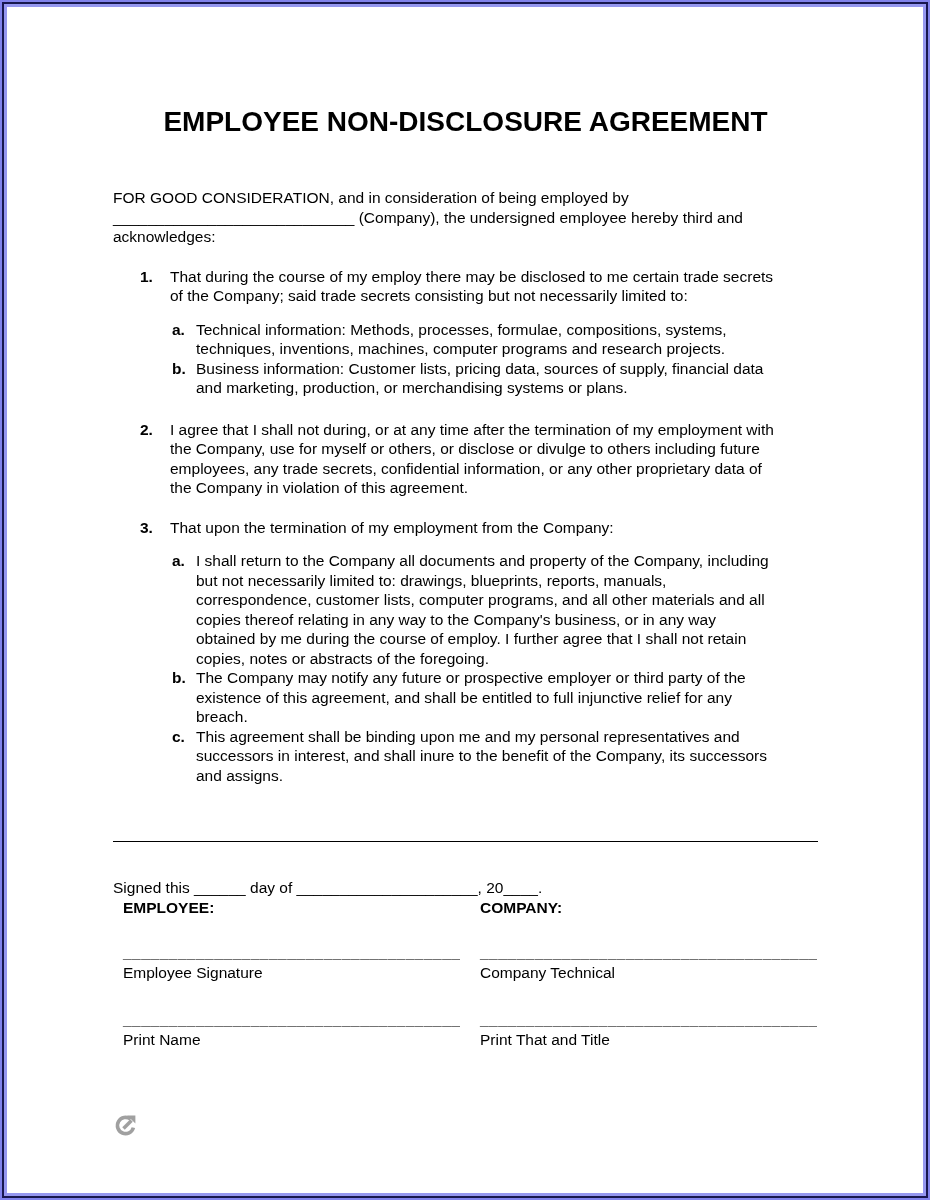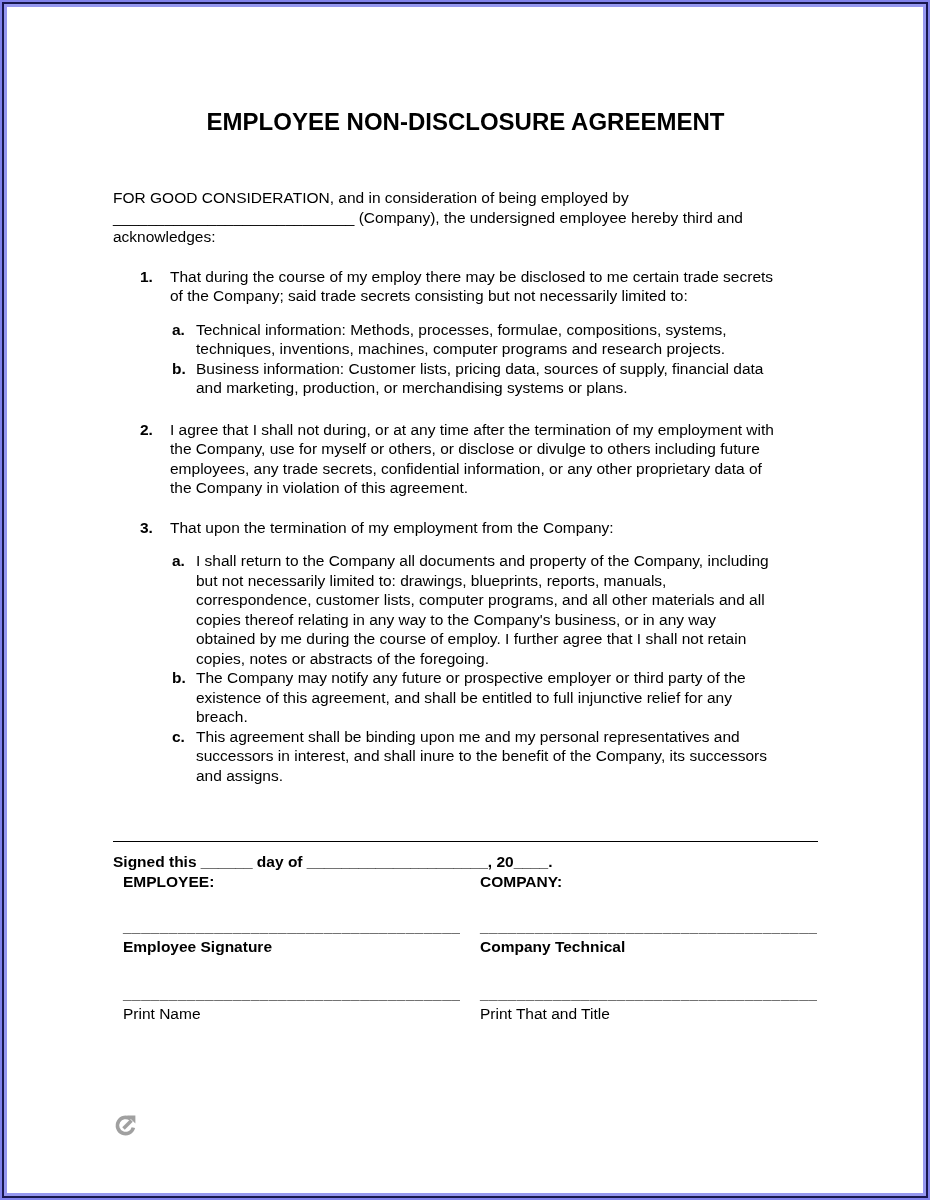--- a/index.html
+++ b/index.html
@@ -22,7 +22,7 @@
 
   .doc-title {
     margin: 98px 0 0 0; text-align: center;
-    font-size: 24px; line-height: 34px; font-weight: bold;
+    font-size: 28px; line-height: 34px; font-weight: bold;
   }
   .intro { margin: 49px 0 0 0; white-space: pre-line; }
 

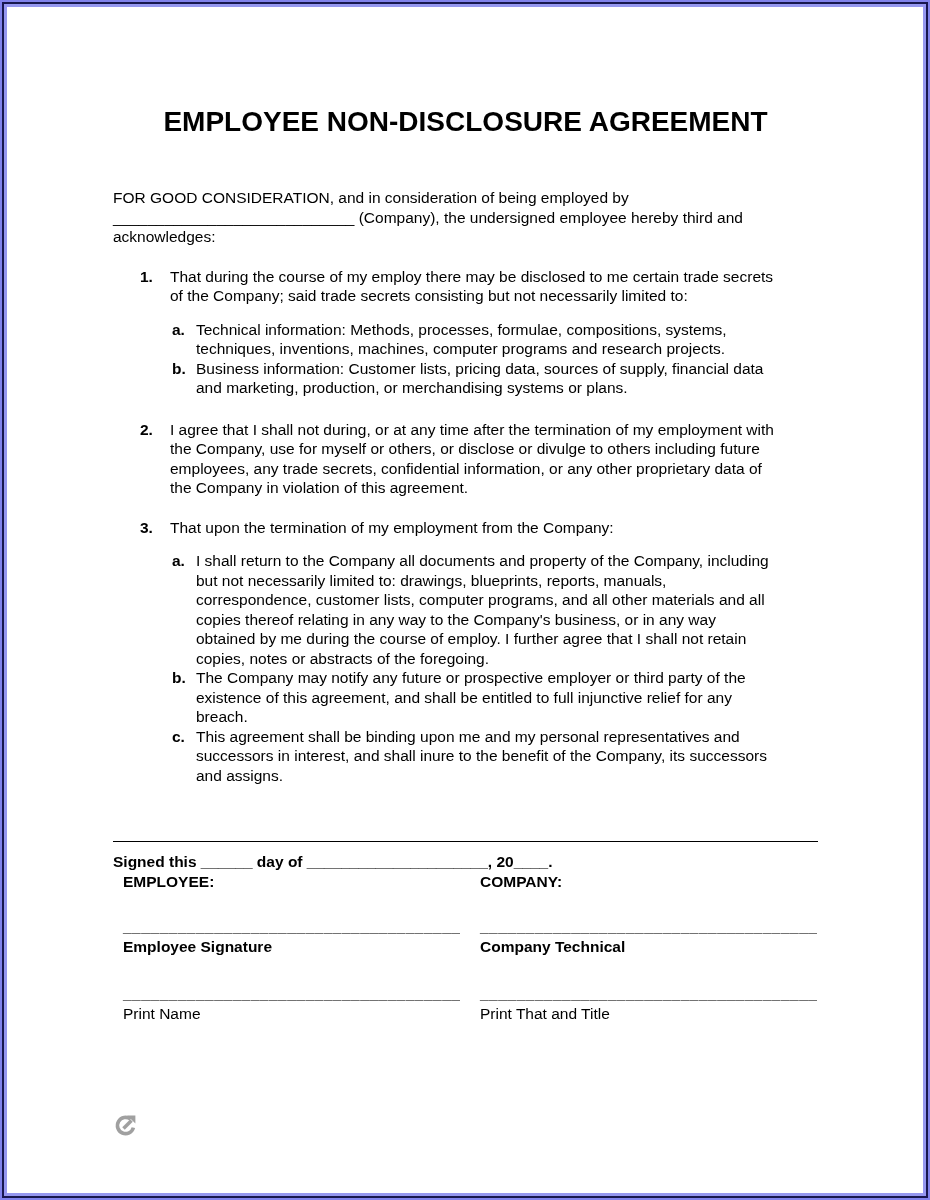--- a/index.html
+++ b/index.html
@@ -36,7 +36,7 @@
   .clause.c2 { margin-top: 22px; }
 
   .divider { border: none; border-top: 1px solid #000000; margin: 56px 0 0 0; height: 0; }
-  .signed { margin: 10px 0 0 0; font-weight: bold; }
+  .signed { margin: 36px 0 0 0; }
 
   .sig-grid { display: flex; }
   .sig-col { width: 330px; margin-left: 10px; }

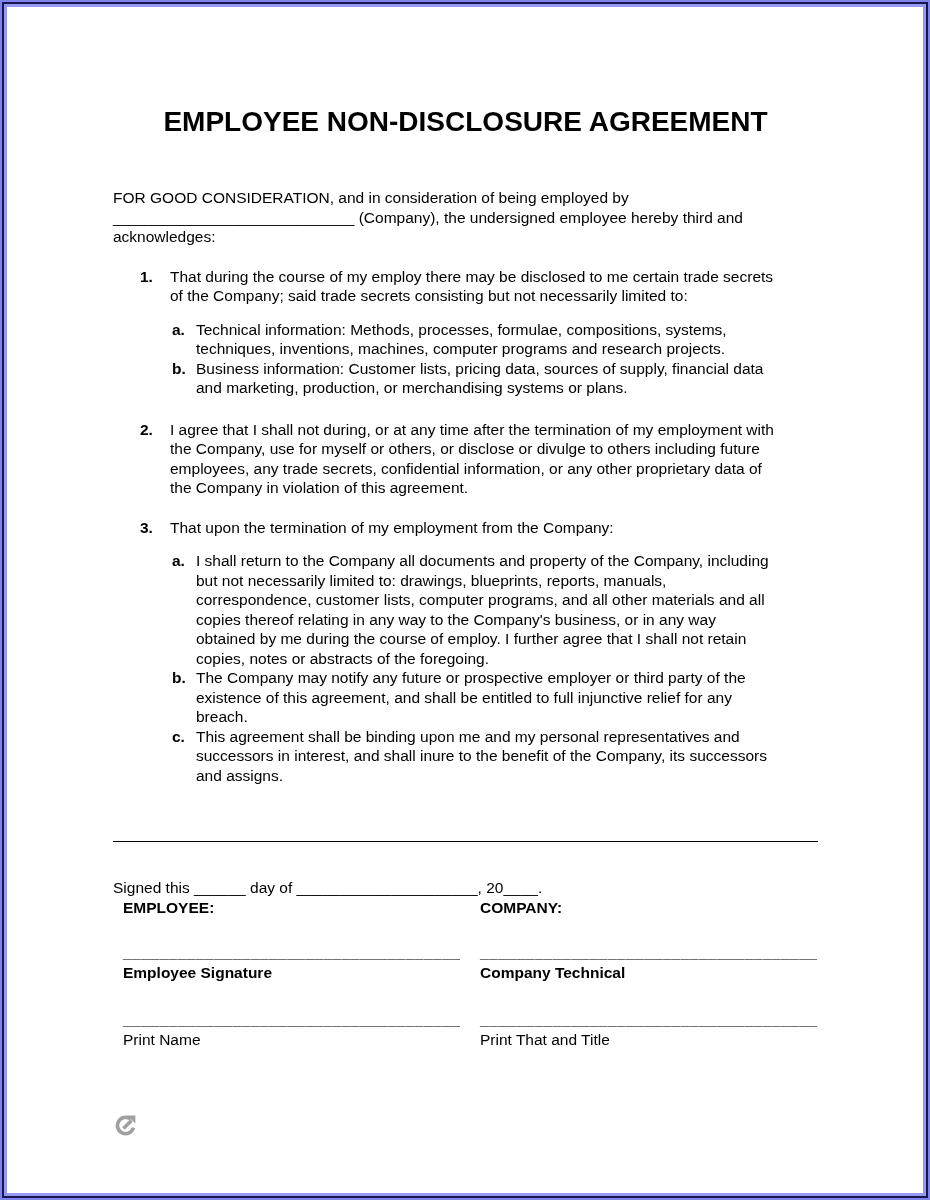--- a/index.html
+++ b/index.html
@@ -45,7 +45,7 @@
   .sig-line { margin-top: 26px; white-space: nowrap; letter-spacing: 0.5px; font-weight: bold; }
   .sig-line.gap { margin-top: 28px; }
   .sig-label { }
-  .sig-label.bold { font-weight: bold; }
+  .sig-label.bold { font-weight: normal; }
 
   .footer-icon {
     position: absolute; left: 106px; top: 1103px;

